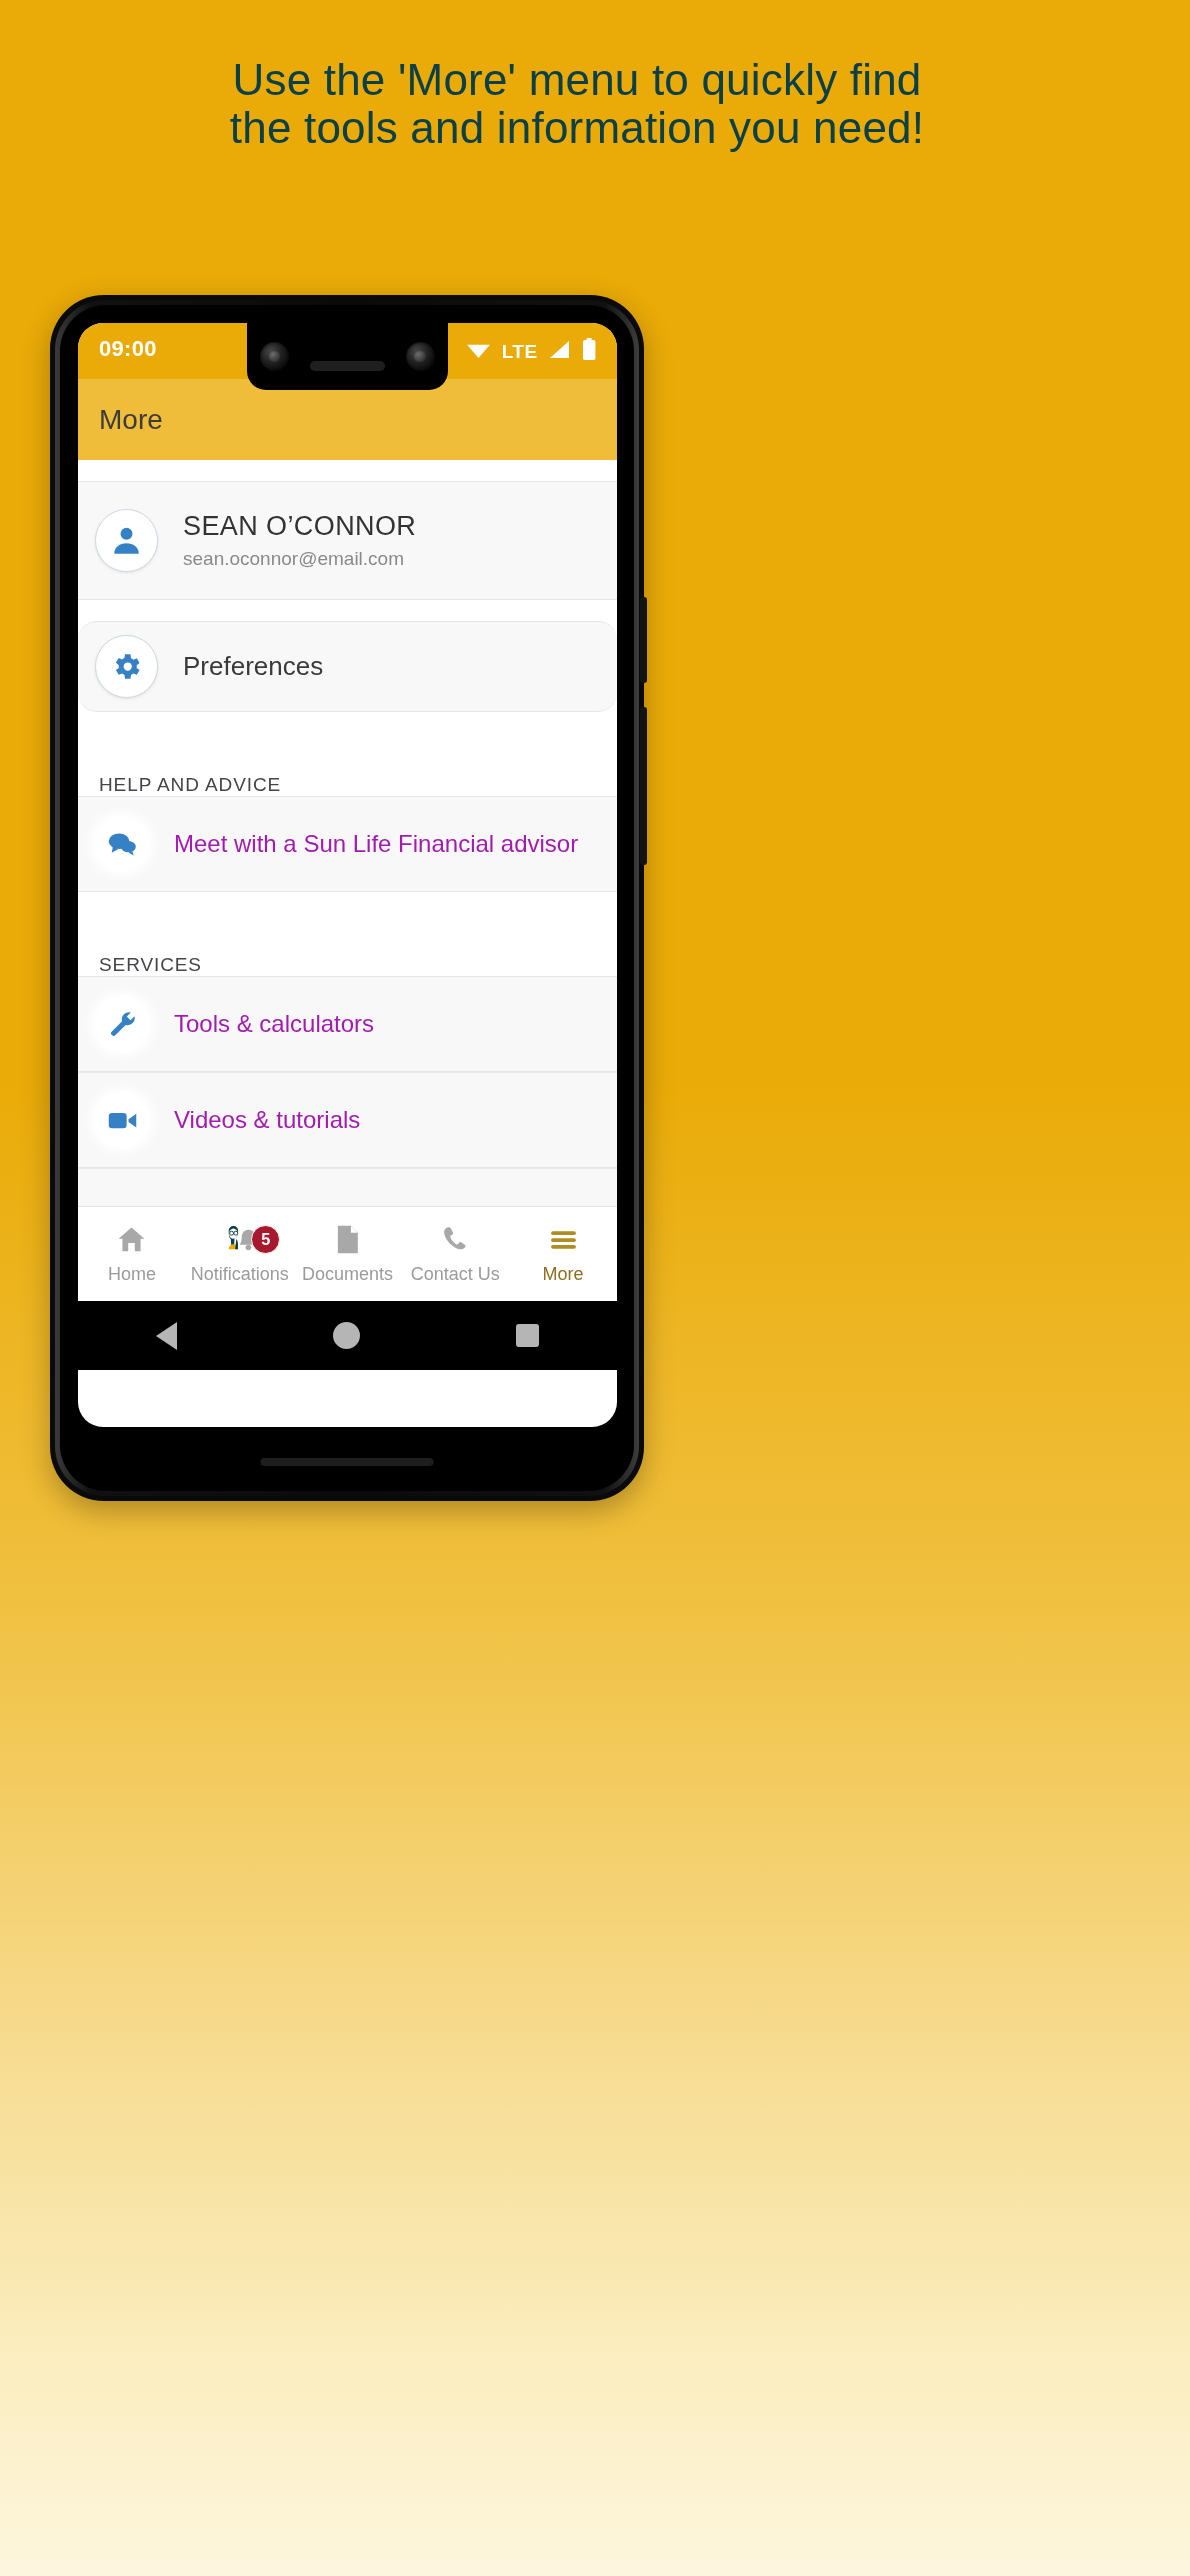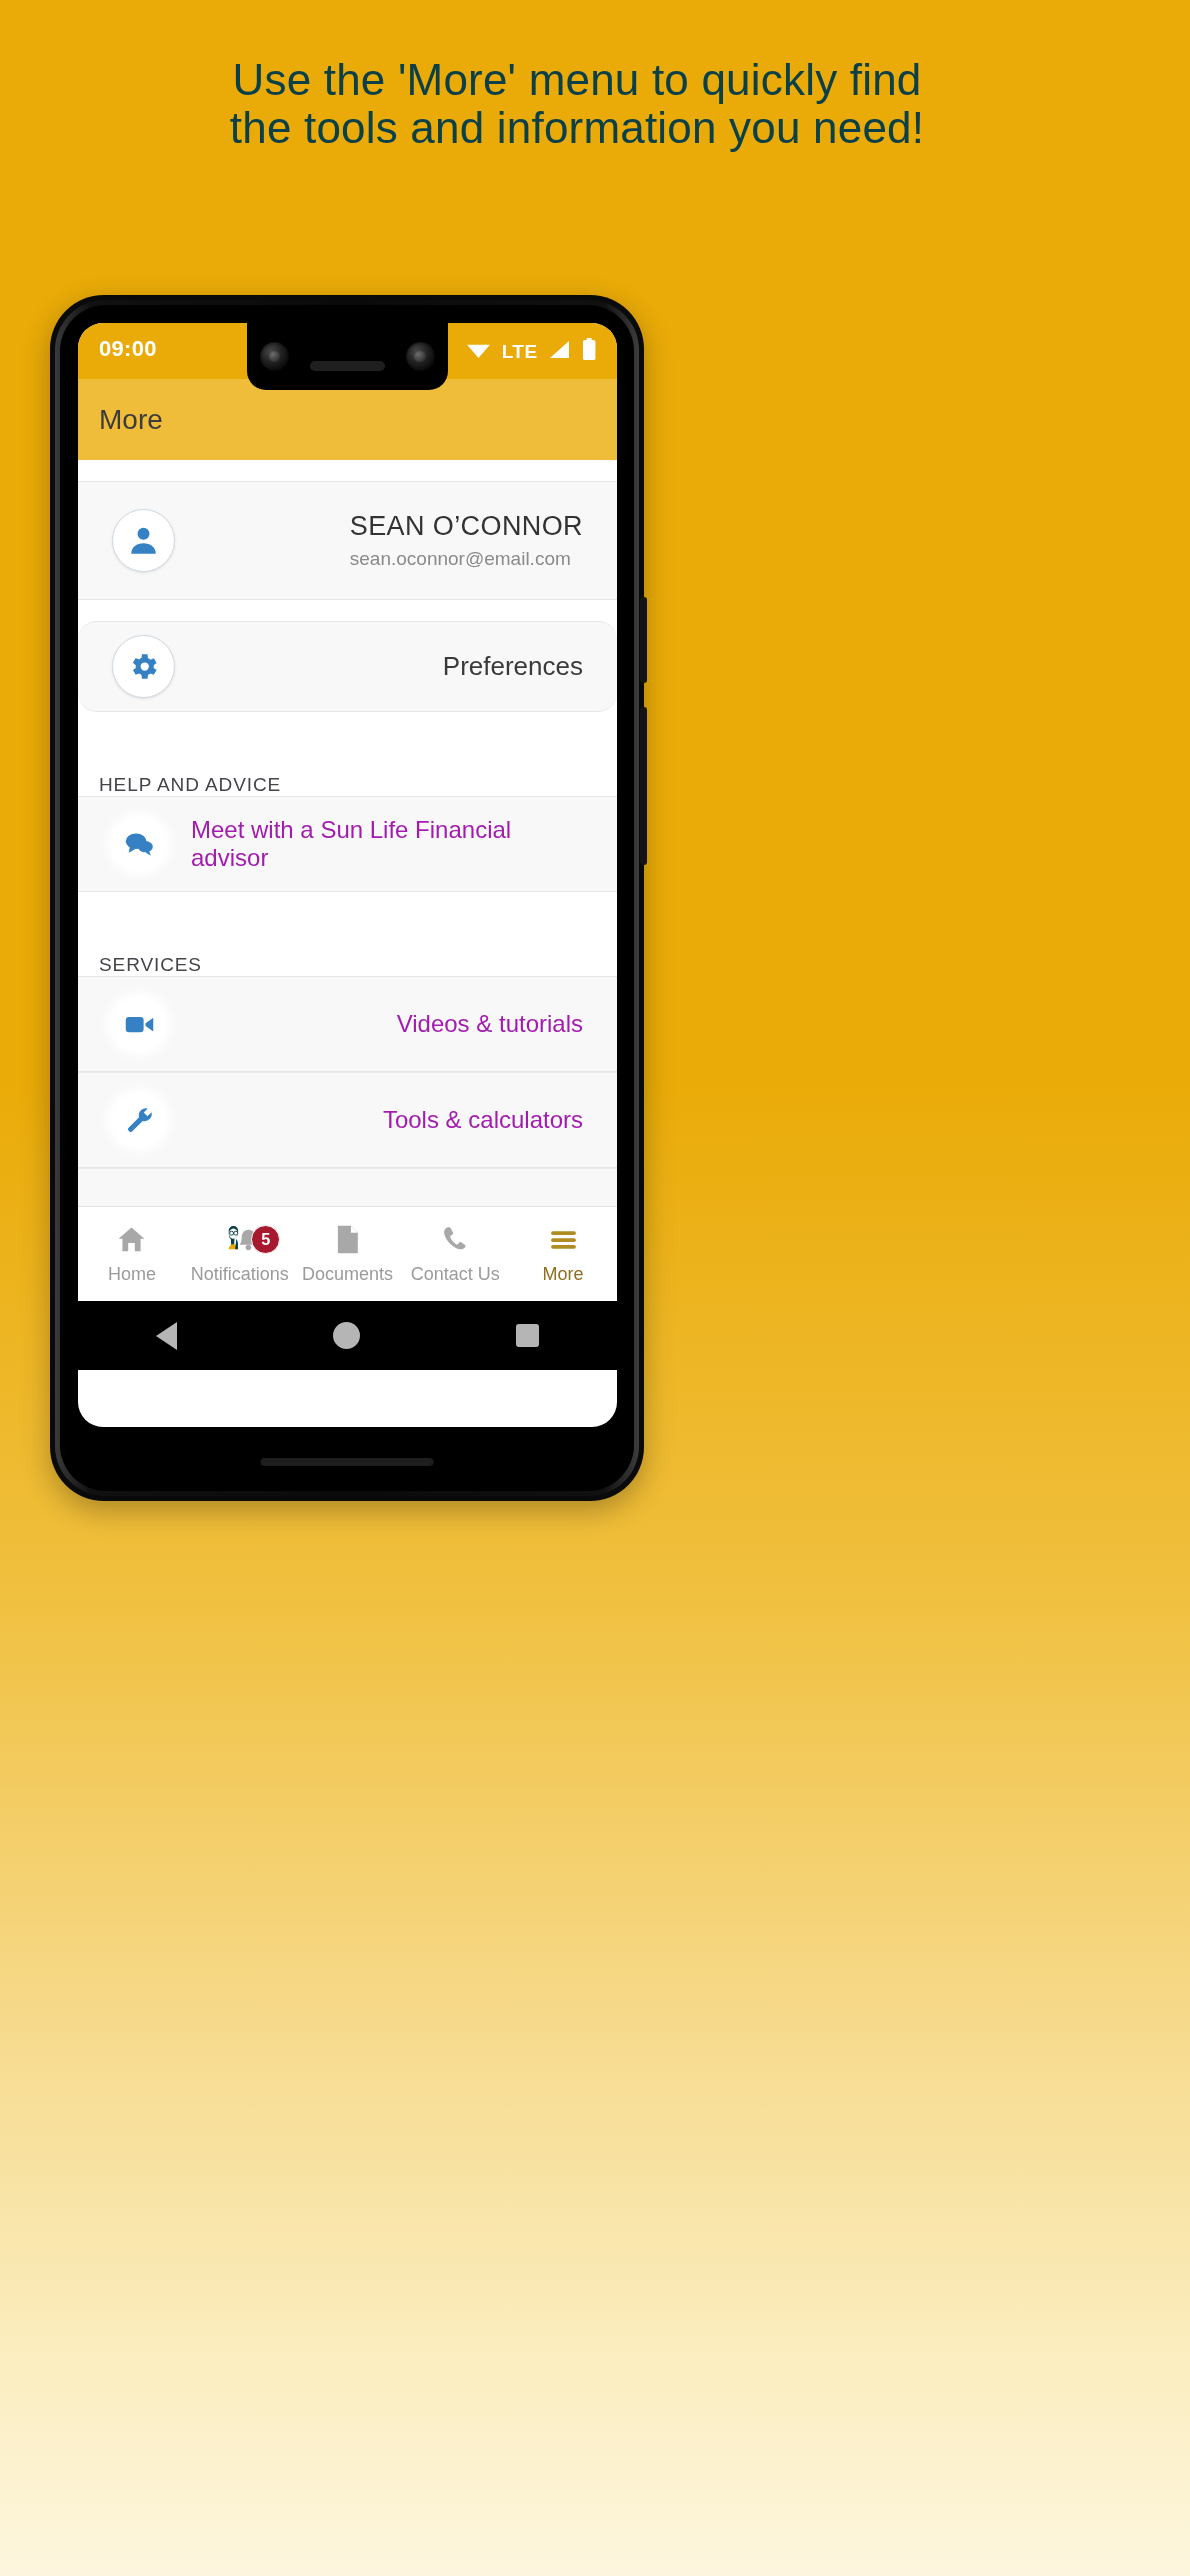--- a/index.html
+++ b/index.html
@@ -105,7 +105,7 @@
     background:#f8f8f8;
     border-top:1px solid #e6e6e6;
     border-bottom:1px solid #e6e6e6;
-    padding:0 34px;box-sizing:border-box;justify-content:space-between;
+    padding:0 17px;box-sizing:border-box;
   }
   .row.profile{height:119px;}
   .row.pref{height:91px;border-radius:19px;}

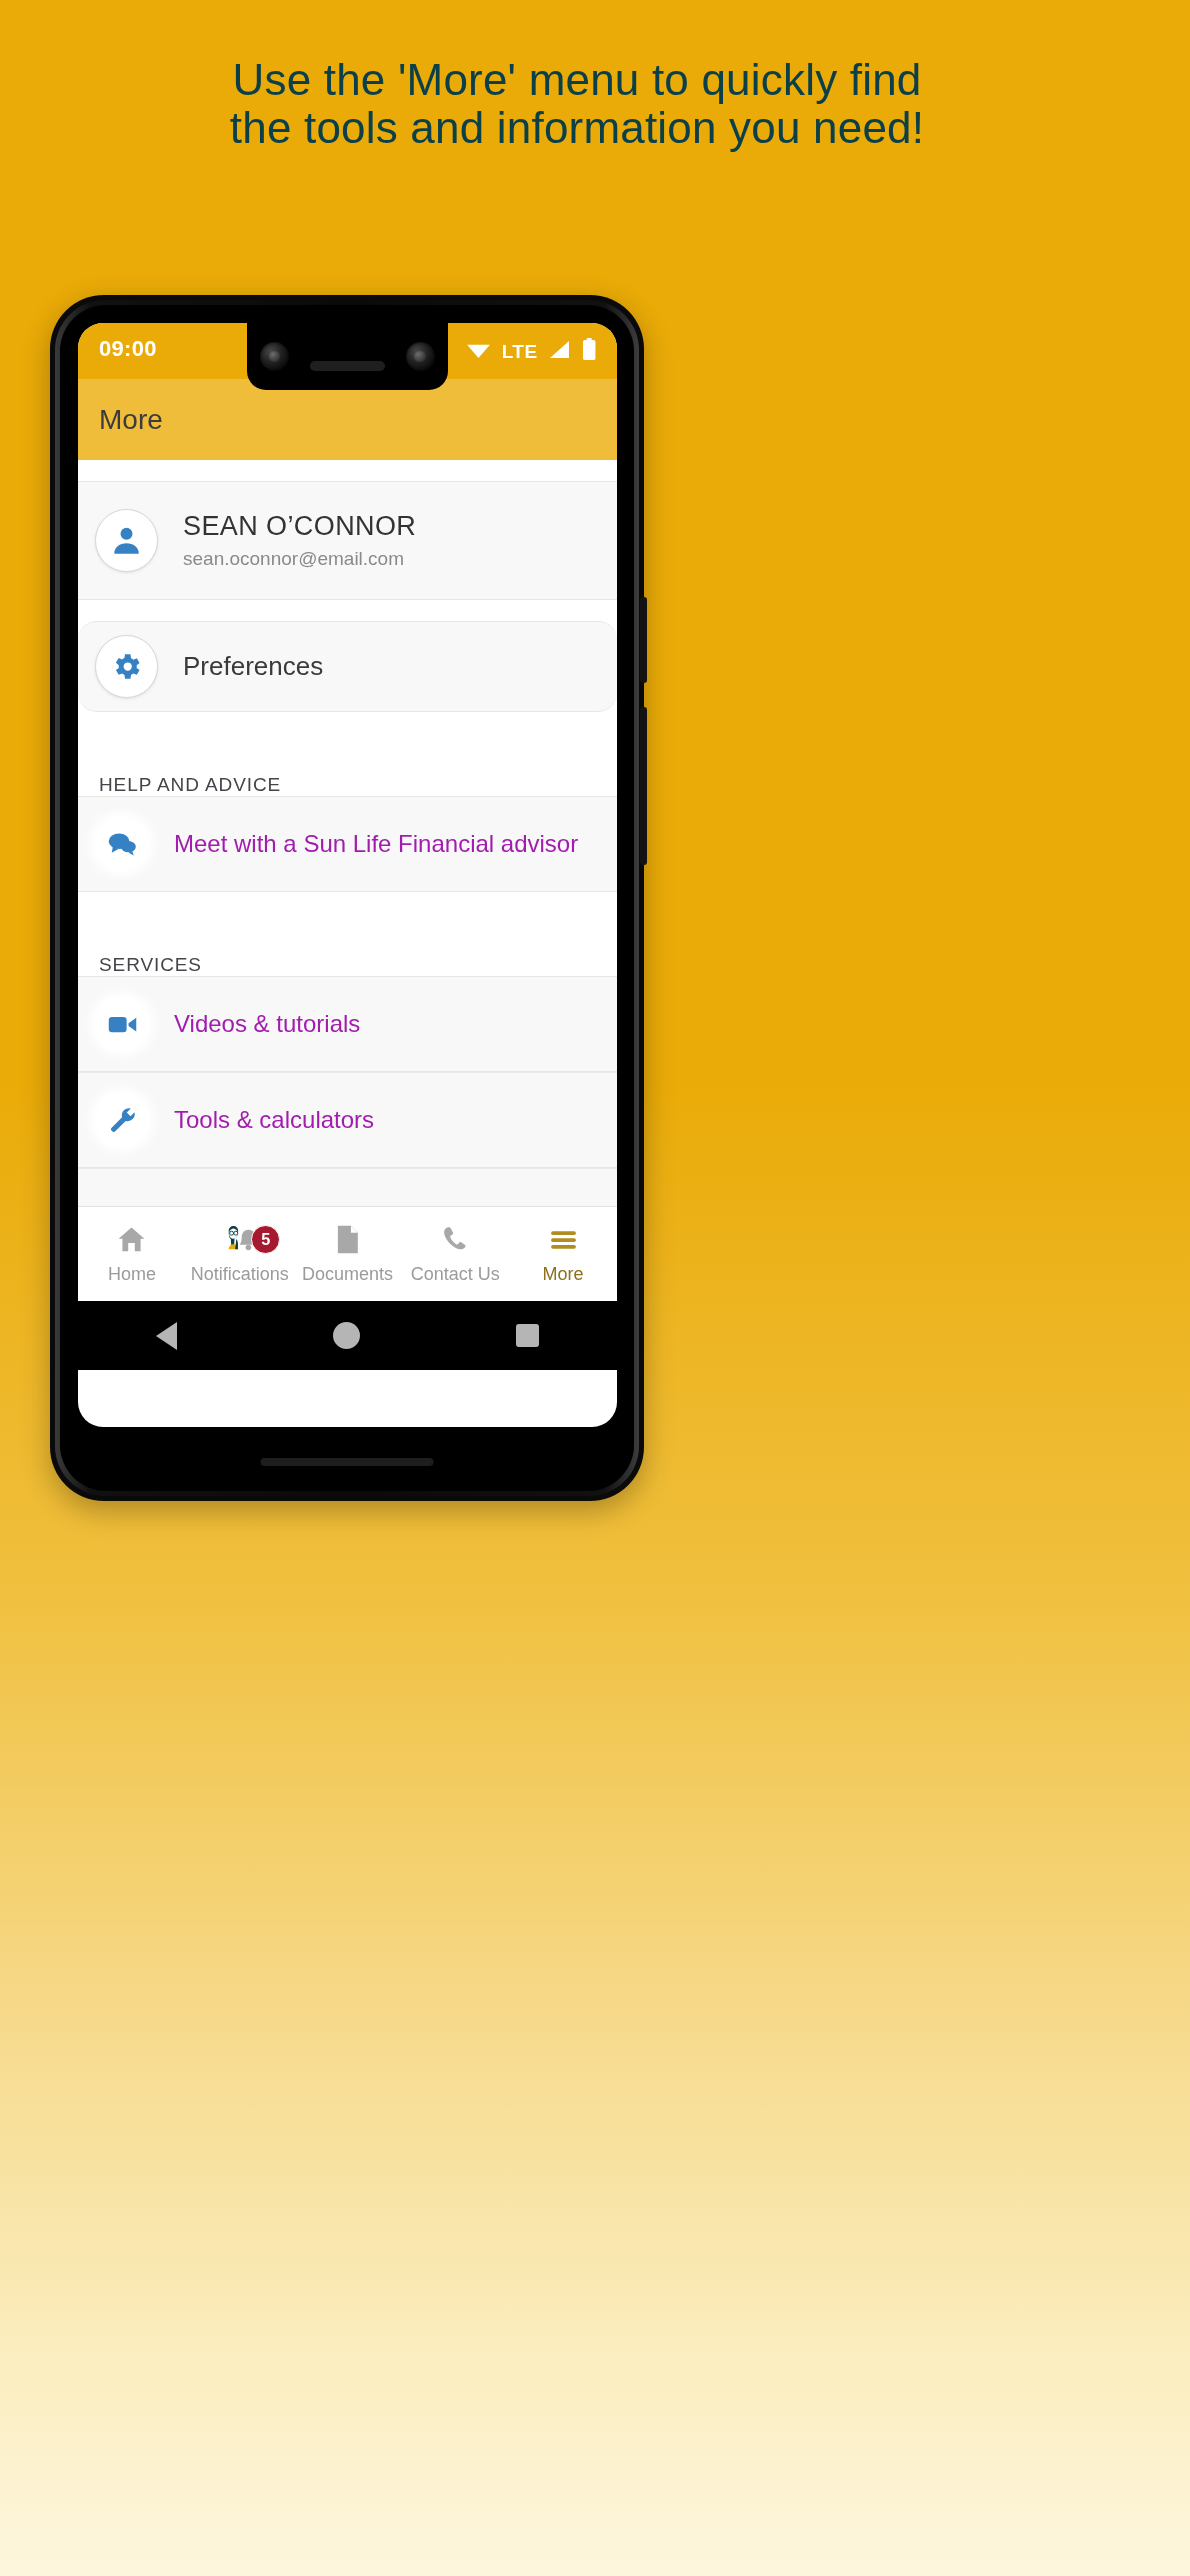--- a/index.html
+++ b/index.html
@@ -267,21 +267,21 @@
 
       <div class="row item">
         <div class="iconwrap">
+          <svg width="31" height="31" viewBox="0 0 24 24">
+            <path fill="#3581c4" d="M21.3 5.6l-3.1 3.1-2.9-2.9 3.1-3.1a5.5 5.5 0 00-6.7 6.8L4 17.2a2 2 0 102.8 2.8l7.7-7.7a5.5 5.5 0 006.8-6.7z"></path>
+          </svg>
+        </div>
+        <div class="row-label teal">Tools &amp; calculators</div>
+      </div>
+
+      <div class="row item">
+        <div class="iconwrap">
           <svg width="33" height="33" viewBox="0 0 24 24">
             <rect x="2" y="6.6" width="13" height="11" rx="2.4" fill="#3581c4"></rect>
             <path d="M16.4 11 L22 7 L22 17 L16.4 13 Z" fill="#3581c4"></path>
           </svg>
         </div>
         <div class="row-label teal">Videos &amp; tutorials</div>
-      </div>
-
-      <div class="row item">
-        <div class="iconwrap">
-          <svg width="31" height="31" viewBox="0 0 24 24">
-            <path fill="#3581c4" d="M21.3 5.6l-3.1 3.1-2.9-2.9 3.1-3.1a5.5 5.5 0 00-6.7 6.8L4 17.2a2 2 0 102.8 2.8l7.7-7.7a5.5 5.5 0 006.8-6.7z"></path>
-          </svg>
-        </div>
-        <div class="row-label teal">Tools &amp; calculators</div>
       </div>
 
       <div class="row item">

